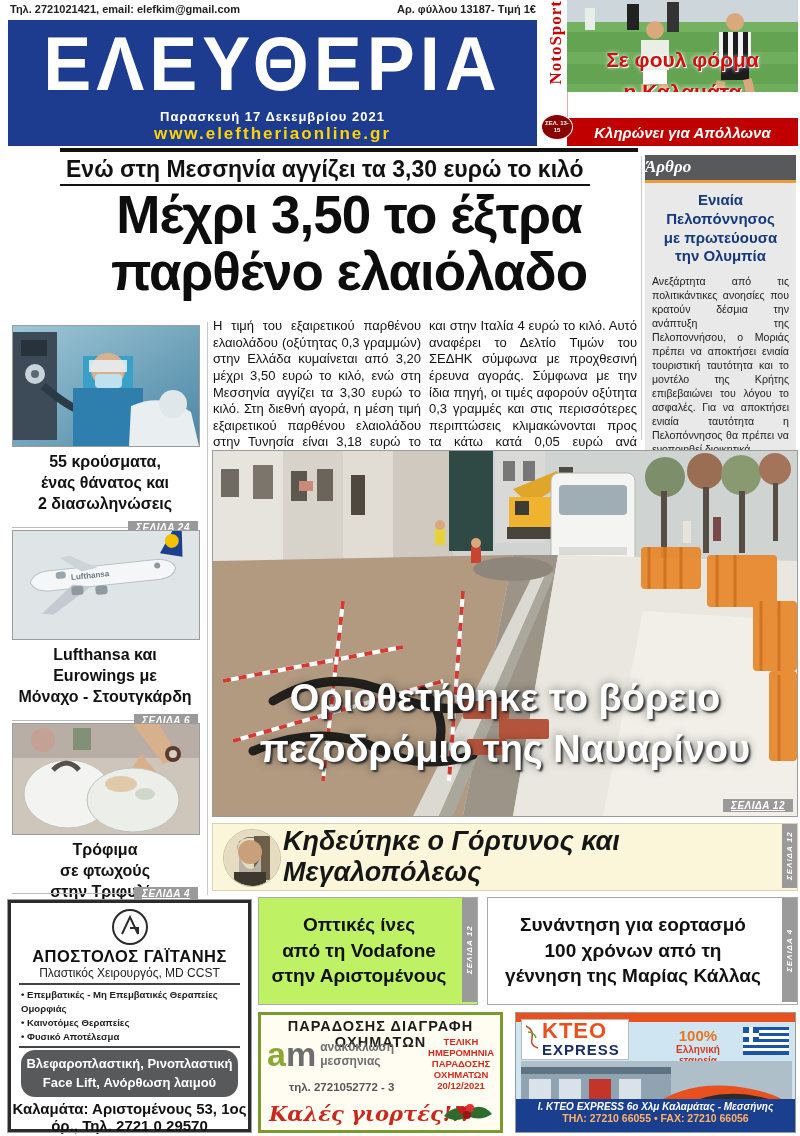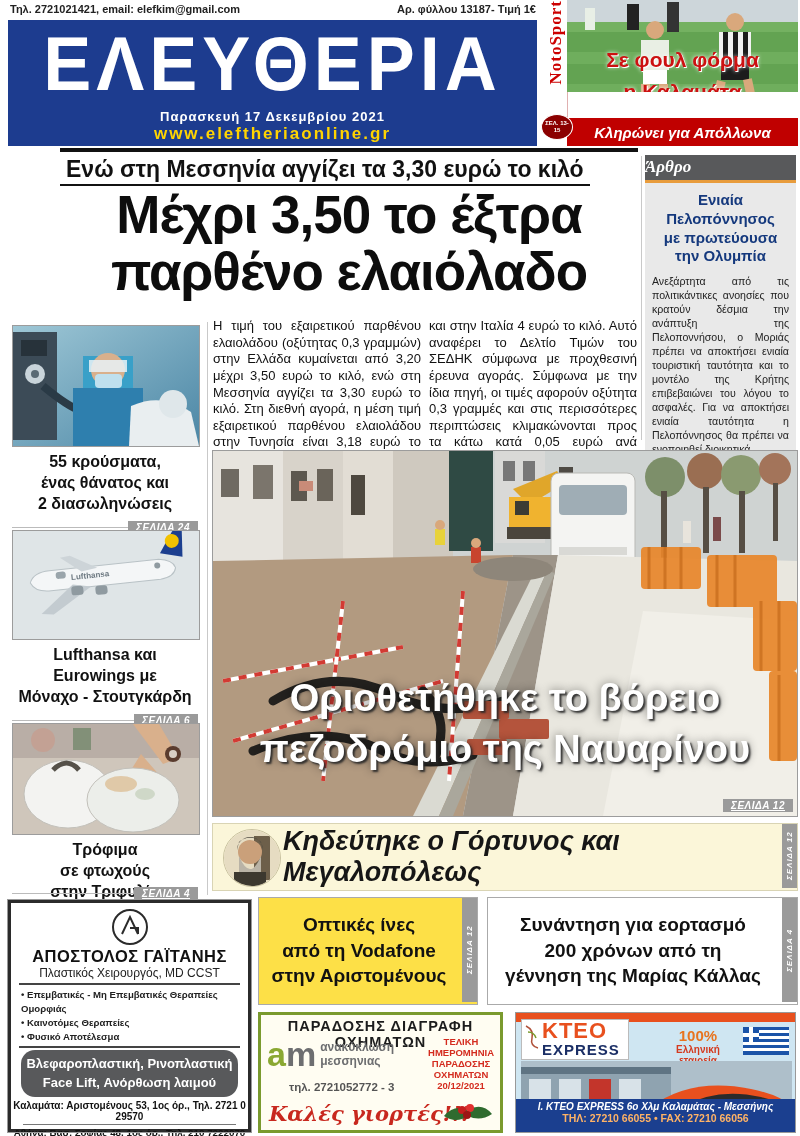--- a/index.html
+++ b/index.html
@@ -318,7 +318,7 @@
     <div class="vbadge abs" style="right:0;top:0;width:15px;height:64px;">ΣΕΛΙΔΑ 12</div>
   </div>
 
-  <div class="abs" style="left:258px;top:897px;width:218px;height:106px;border:1px solid #aaa;background:#fde047;">
+  <div class="abs" style="left:258px;top:897px;width:218px;height:106px;border:1px solid #aaa;background:#bef264;">
     <div class="pre" style="position:absolute;left:0;top:14px;width:200px;text-align:center;font-weight:bold;font-size:19px;line-height:1.35;">Οπτικές ίνες
 από τη Vodafone
 στην Αριστομένους</div>

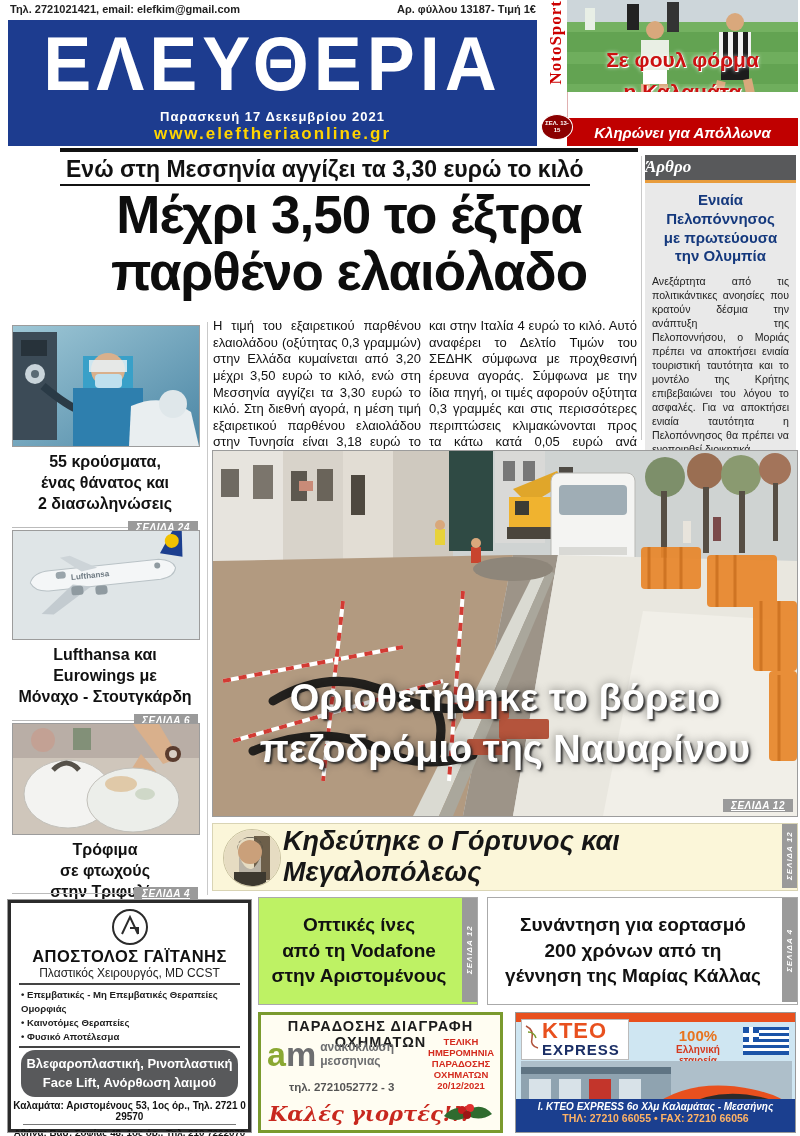--- a/index.html
+++ b/index.html
@@ -326,7 +326,7 @@
   </div>
   <div class="abs" style="left:487px;top:897px;width:309px;height:106px;border:1px solid #aaa;background:#fff;">
     <div class="pre" style="position:absolute;left:0;top:14px;width:290px;text-align:center;font-weight:bold;font-size:19px;line-height:1.35;">Συνάντηση για εορτασμό
-200 χρόνων από τη
+100 χρόνων από τη
 γέννηση της Μαρίας Κάλλας</div>
     <div class="vbadge abs" style="right:0;top:0;width:15px;height:104px;">ΣΕΛΙΔΑ 4</div>
   </div>

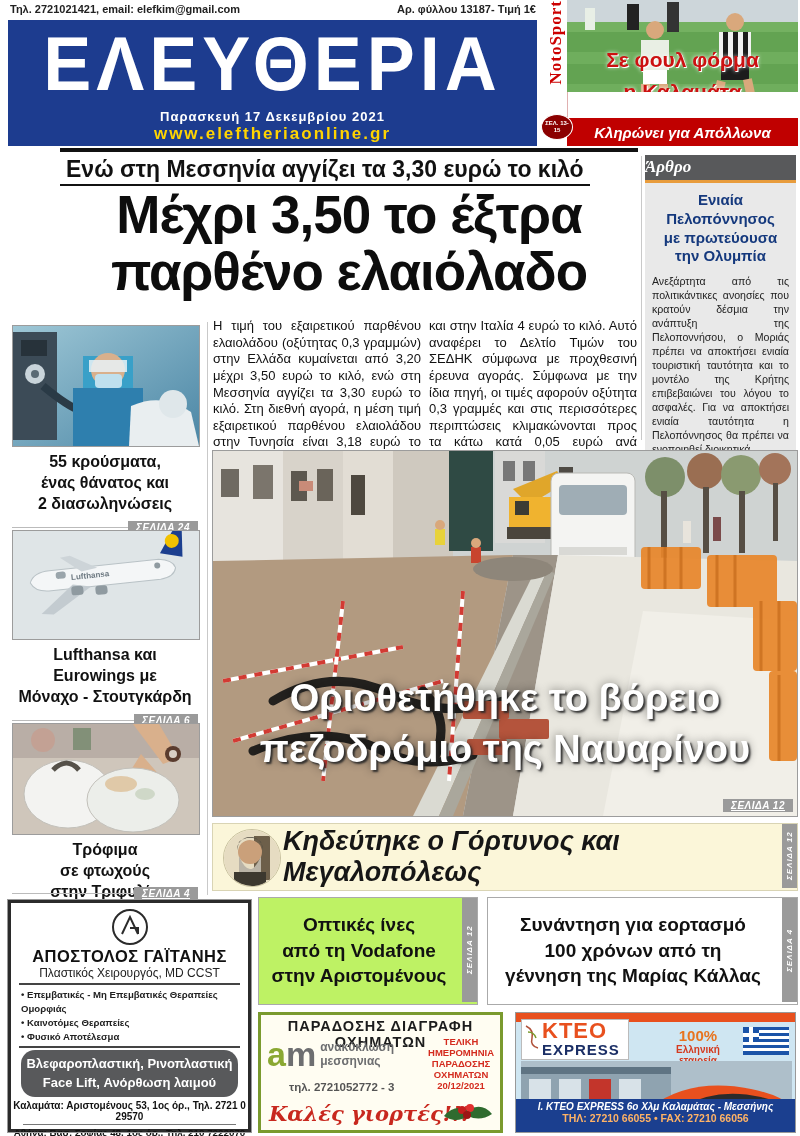--- a/index.html
+++ b/index.html
@@ -350,7 +350,7 @@
     <div class="pre" style="margin:2px 10px;background:#58595b;border-radius:14px;color:#fff;font-weight:bold;
                 font-size:13px;line-height:1.5;padding:4px 2px;">Βλεφαροπλαστική, Ρινοπλαστική
 Face Lift, Ανόρθωση λαιμού</div>
-    <div style="font-weight:bold;font-size:10px;margin-top:3px;">Καλαμάτα: Αριστομένους 53, 1ος όρ., Τηλ. 2721 0 29570</div>
+    <div style="font-weight:bold;font-size:15px;margin-top:3px;">Καλαμάτα: Αριστομένους 53, 1ος όρ., Τηλ. 2721 0 29570</div>
     <div style="border-top:1px solid #777;margin:2px 12px;"></div>
     <div style="font-weight:bold;font-size:9.8px;">Αθήνα: Βασ. Σοφίας 48, 1ος όρ.,  Τηλ. 210 7222070</div>
 

